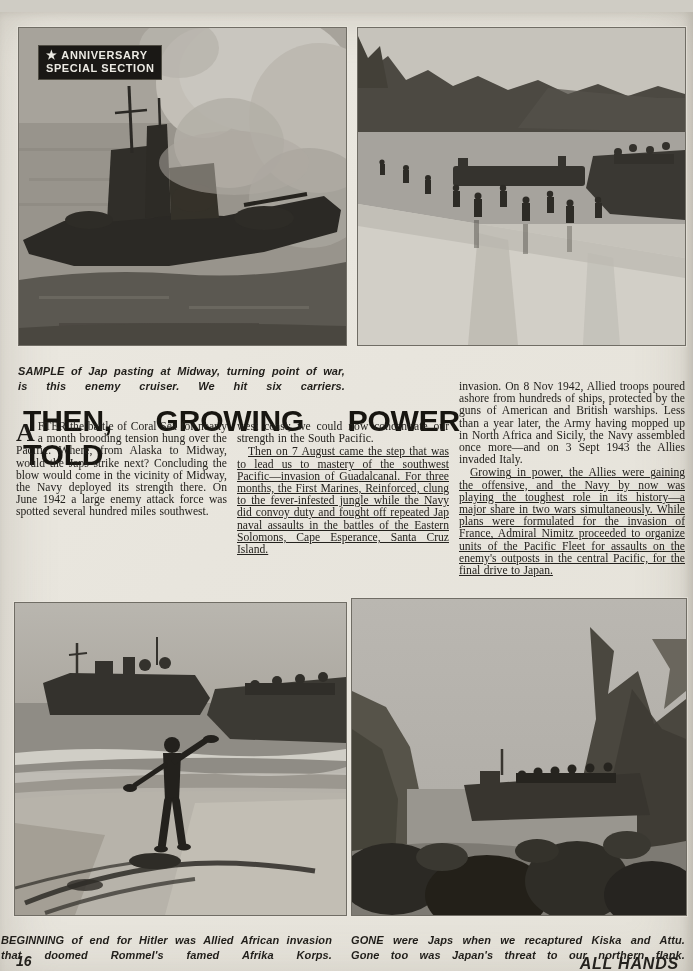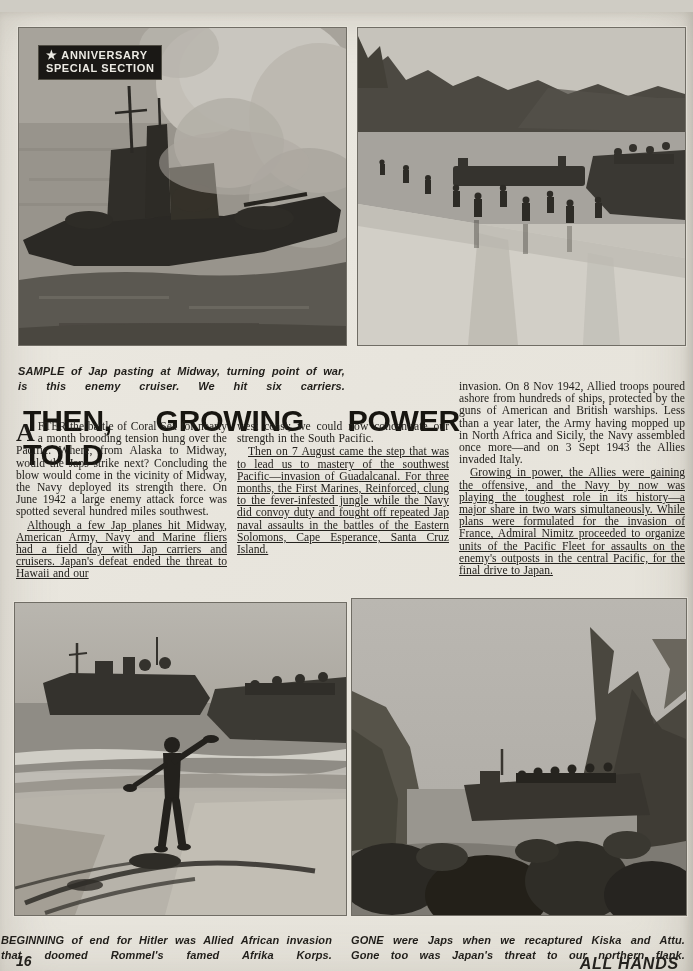--- a/index.html
+++ b/index.html
@@ -183,7 +183,6 @@
 
   <div class="col col-1">
     <p><span class="dropcap">A</span><span>FTER the battle of Coral Sea for nearly a month brooding tension hung over the Pacific. Where, from Alaska to Midway, would the Japs strike next? Concluding the blow would come in the vicinity of Midway, the Navy deployed its strength there. On June 1942 a large enemy attack force was spotted several hundred miles southwest.</span></p>
-    <p class="ind">Although a few Jap planes hit Midway, American Army, Navy and Marine fliers had a field day with Jap carriers and cruisers. Japan's defeat ended the threat to Hawaii and our</p>
   </div>
   <div class="col col-2">
     <p>west coast; we could now concentrate our strength in the South Pacific.</p>

